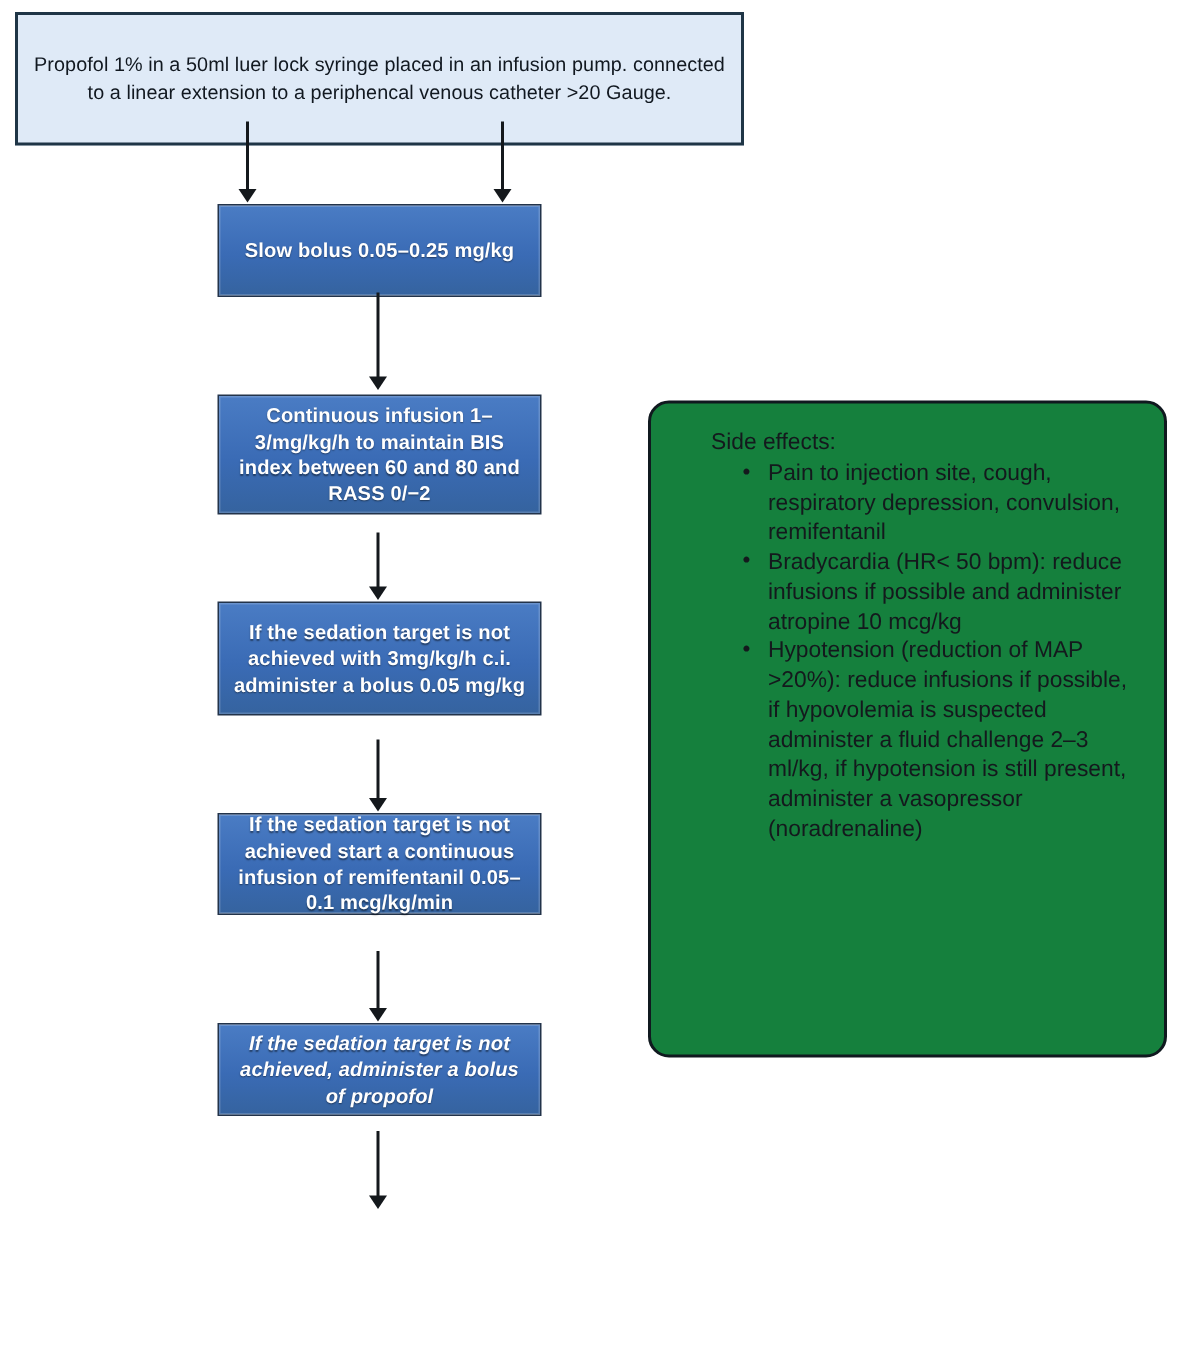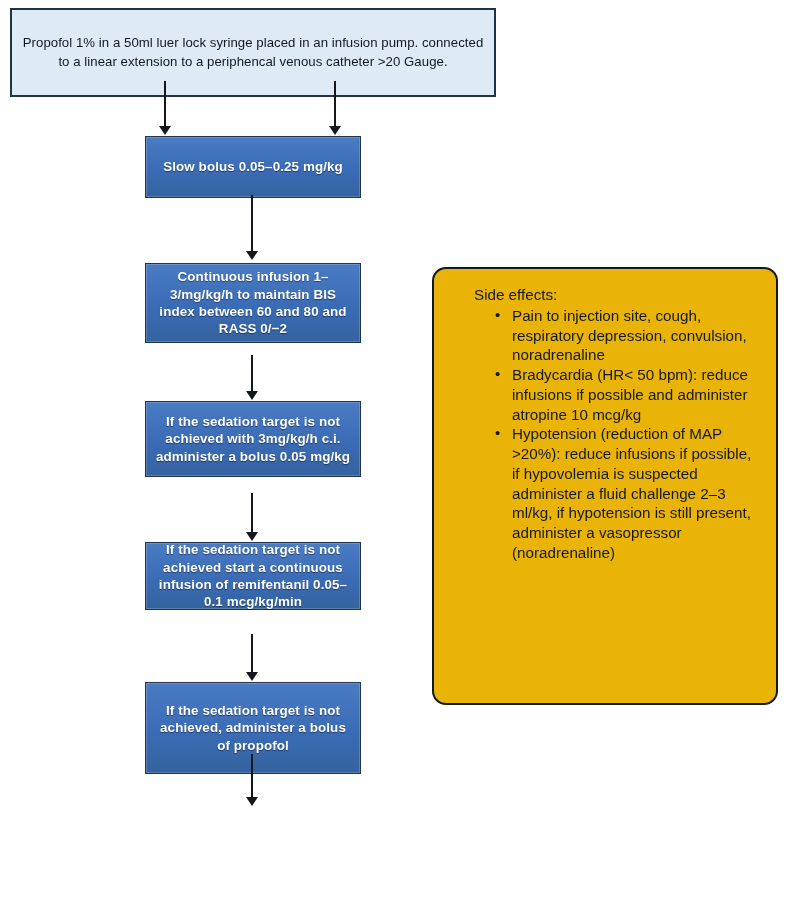--- a/index.html
+++ b/index.html
@@ -93,7 +93,7 @@
     width: 346px;
     height: 438px;
     box-sizing: border-box;
-    background: #eab308;
+    background: #15803d;
     border: 2.5px solid #10191f;
     border-radius: 14px;
     padding: 16px 14px 12px 40px;

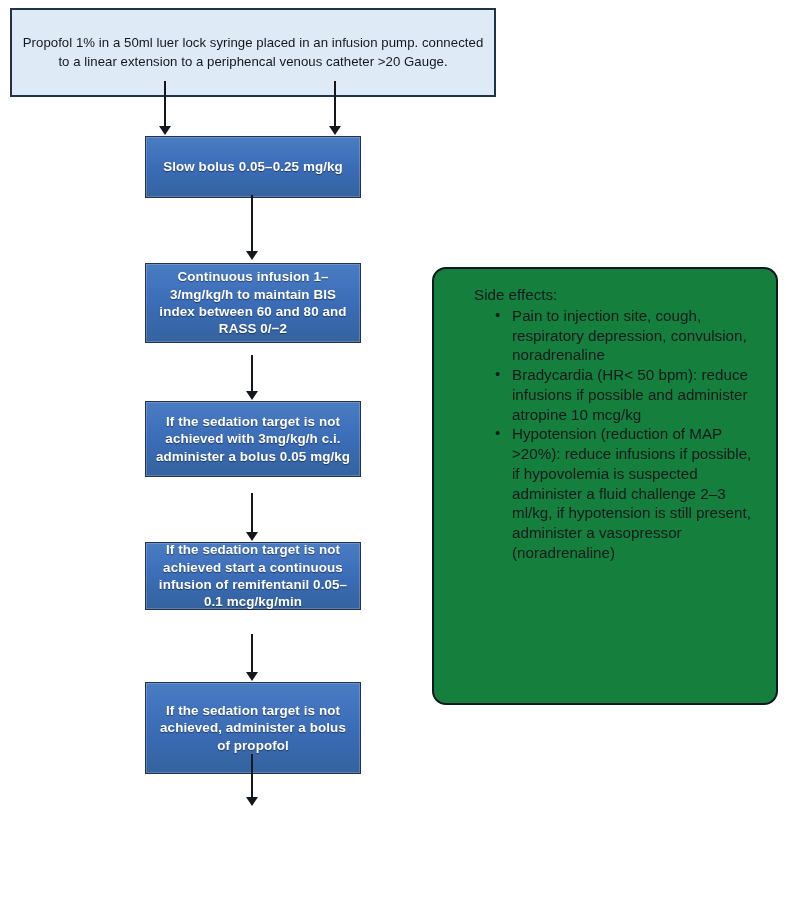--- a/index.html
+++ b/index.html
@@ -180,7 +180,7 @@
   <div class="side-panel">
     <div class="se-title">Side effects:</div>
     <ul>
-      <li>Pain to injection site, cough, respiratory depression, convulsion, noradrenaline</li>
+      <li>Pain to injection site, cough, respiratory depression, convulsion, remifentanil</li>
       <li>Bradycardia (HR&lt; 50 bpm): reduce infusions if possible and administer atropine 10 mcg/kg</li>
       <li>Hypotension (reduction of MAP &gt;20%): reduce infusions if possible, if hypovolemia is suspected administer a fluid challenge 2–3 ml/kg, if hypotension is still present, administer a vasopressor (noradrenaline)</li>
     </ul>

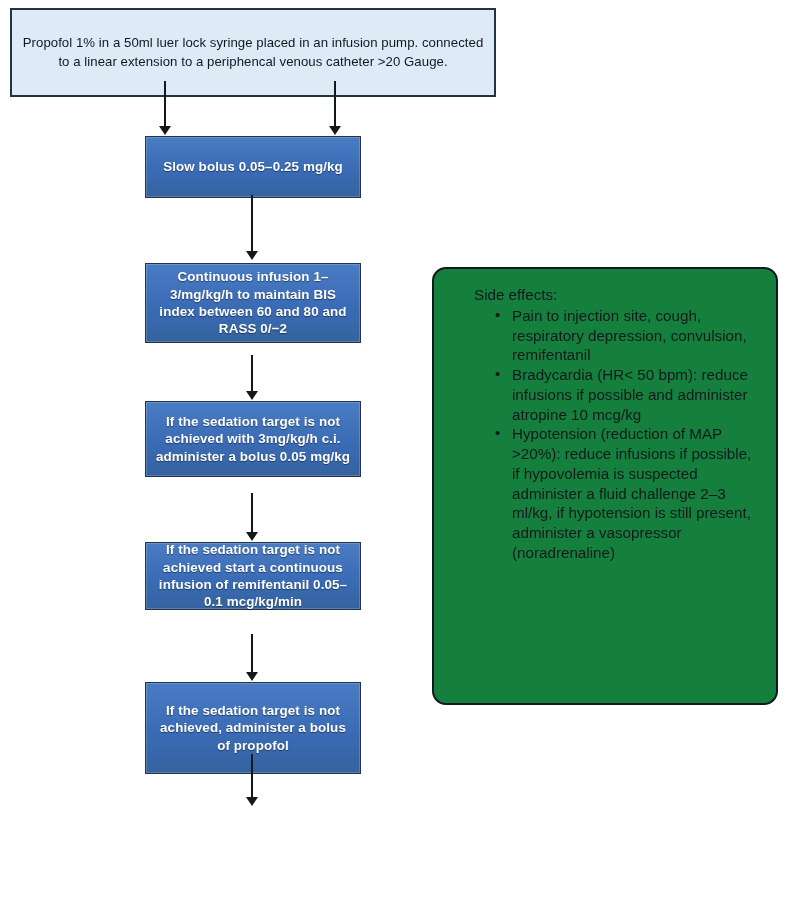--- a/index.html
+++ b/index.html
@@ -169,7 +169,7 @@
   <div class="conn" style="left:251px; top:634px; height:40px;"></div>
   <div class="arrowhead" style="left:246px; top:672px;"></div>
 
-  <div class="proc-box" style="top:682px; height:92px;">
+  <div class="proc-box" style="top:682px; height:62px;font-style:italic;">
     <div class="txt">If the sedation target is not achieved, administer a bolus of propofol</div>
   </div>
 

